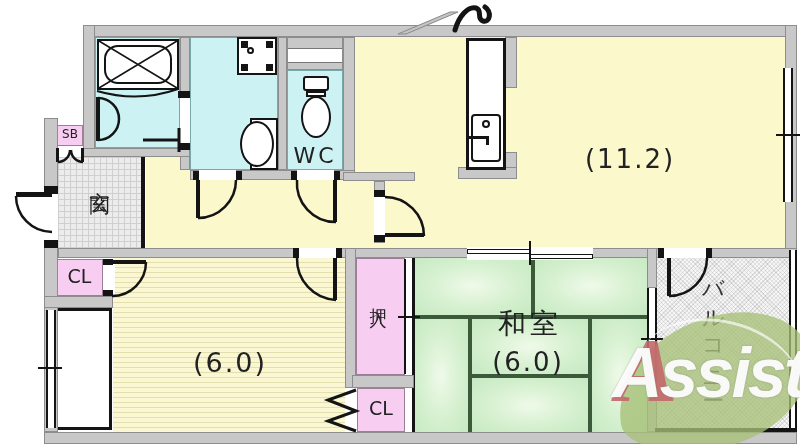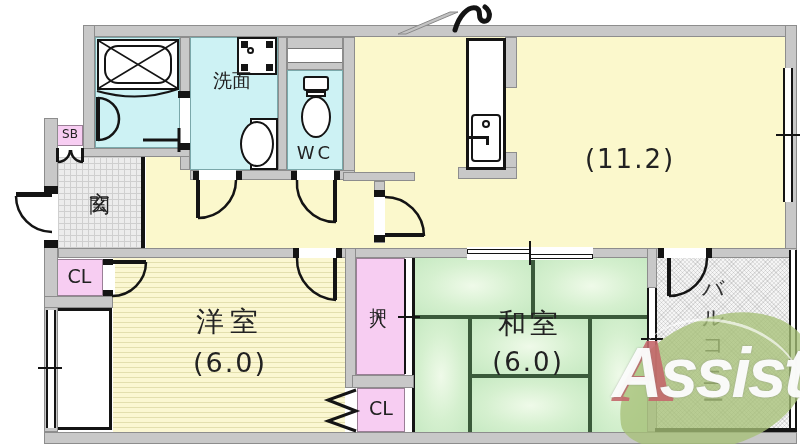--- a/index.html
+++ b/index.html
@@ -185,7 +185,6 @@
   </svg>
 
   <div class="lbl ctr" style="left:184px;top:70px;width:96px;font-size:19px;">
-    <div>洗面</div>
   </div>
   <div class="lbl ctr" style="left:287px;top:143px;width:56px;font-size:18px;letter-spacing:3px;">WC</div>
   <div class="lbl ctr" style="left:540px;top:145px;width:180px;font-size:26px;letter-spacing:2px;text-align:center;">(11.2)</div>

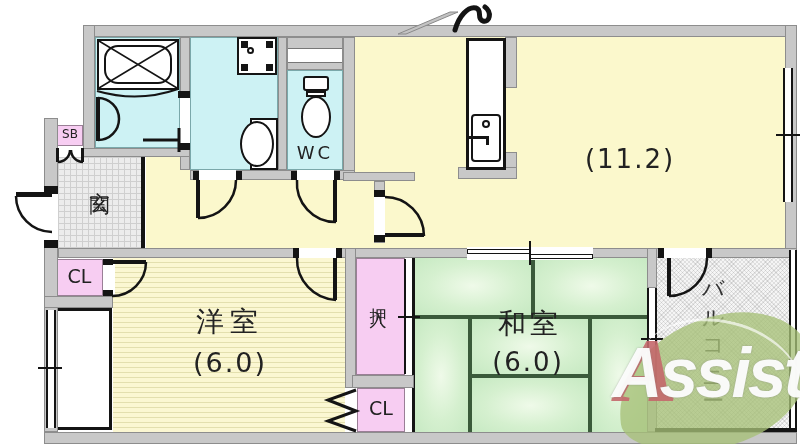--- a/index.html
+++ b/index.html
@@ -186,7 +186,7 @@
 
   <div class="lbl ctr" style="left:184px;top:70px;width:96px;font-size:19px;">
   </div>
-  <div class="lbl ctr" style="left:287px;top:143px;width:56px;font-size:18px;letter-spacing:3px;">WC</div>
+  <div class="lbl ctr" style="left:287px;top:143px;width:56px;font-size:22px;letter-spacing:3px;">WC</div>
   <div class="lbl ctr" style="left:540px;top:145px;width:180px;font-size:26px;letter-spacing:2px;text-align:center;">(11.2)</div>
   <div class="lbl vert" style="left:88px;top:176px;height:66px;font-size:20px;letter-spacing:4px;">玄関</div>
   <div class="lbl" style="left:58px;top:128px;width:24px;font-size:12px;font-weight:normal;text-align:center;">SB</div>

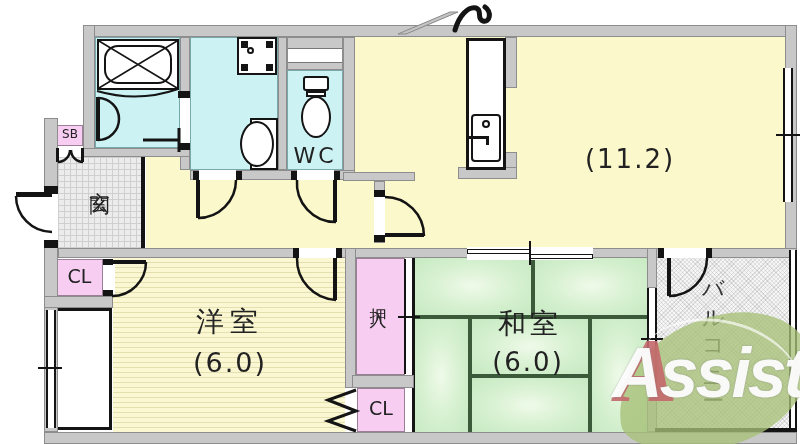--- a/index.html
+++ b/index.html
@@ -192,7 +192,6 @@
   <div class="lbl" style="left:58px;top:128px;width:24px;font-size:12px;font-weight:normal;text-align:center;">SB</div>
   <div class="lbl ctr" style="left:56px;top:266px;width:47px;font-size:19px;">CL</div>
   <div class="lbl ctr" style="left:357px;top:398px;width:48px;font-size:19px;">CL</div>
-  <div class="lbl ctr" style="left:140px;top:306px;width:180px;font-size:28px;letter-spacing:6px;">洋室</div>
   <div class="lbl ctr" style="left:140px;top:347px;width:180px;font-size:27px;letter-spacing:2px;">(6.0)</div>
   <div class="lbl vert" style="left:368px;top:294px;height:76px;font-size:17px;letter-spacing:3px;">押入</div>
   <div class="lbl ctr" style="left:440px;top:308px;width:180px;font-size:28px;letter-spacing:4px;">和室</div>

